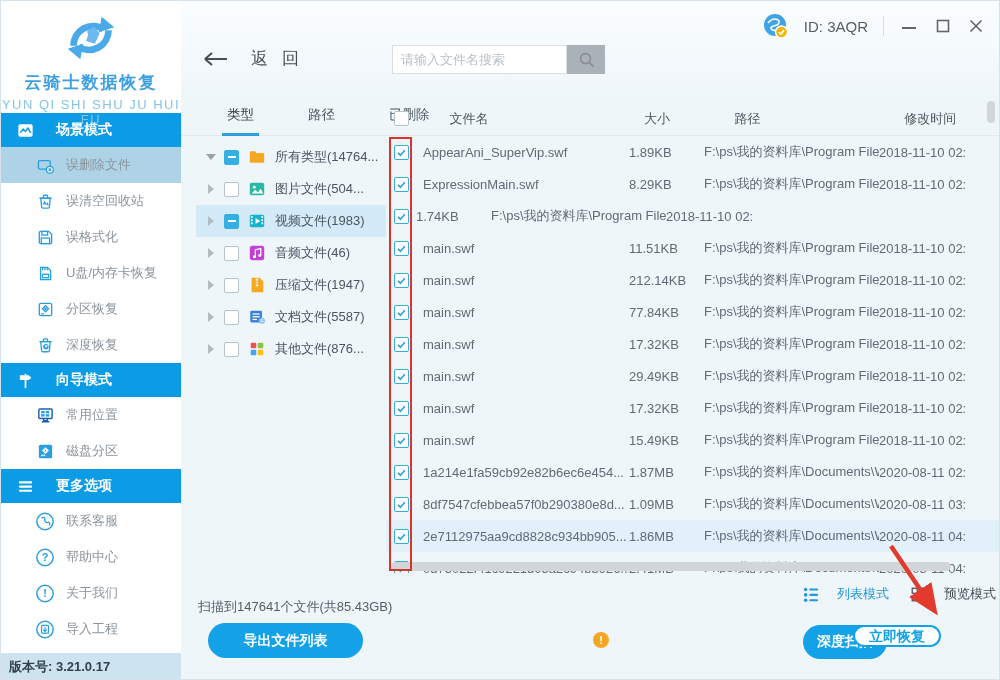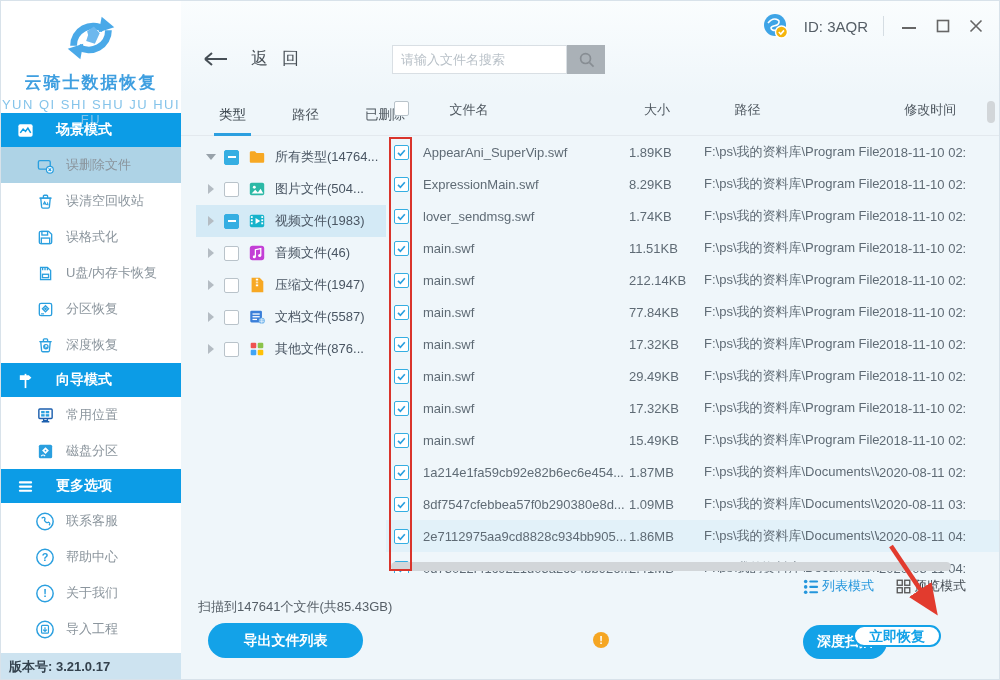--- a/index.html
+++ b/index.html
@@ -40,7 +40,7 @@
   
   .panel-head{position:absolute;left:0;top:100px;width:820px;height:35px;border-bottom:1px solid #e3e9ee;}
   .tabs{position:absolute;left:33px;top:0;height:35px;display:flex;gap:36px;align-items:flex-end;}
-  .tab{font-size:13.5px;color:#4d565e;padding:0 5px 9px 5px;cursor:pointer;border-bottom:3px solid transparent;}
+  .tab{font-size:13.5px;color:#4d565e;padding:0 5px 9px 5px;cursor:pointer;border-bottom:3px solid transparent;margin-left:8px;}
   .tab.active{border-bottom-color:#2b9fe0;color:#39434b;}
   .thead{position:absolute;left:205px;top:0;width:615px;height:35px;display:flex;gap:31px;}
   .th{font-size:13px;color:#4d565e;}

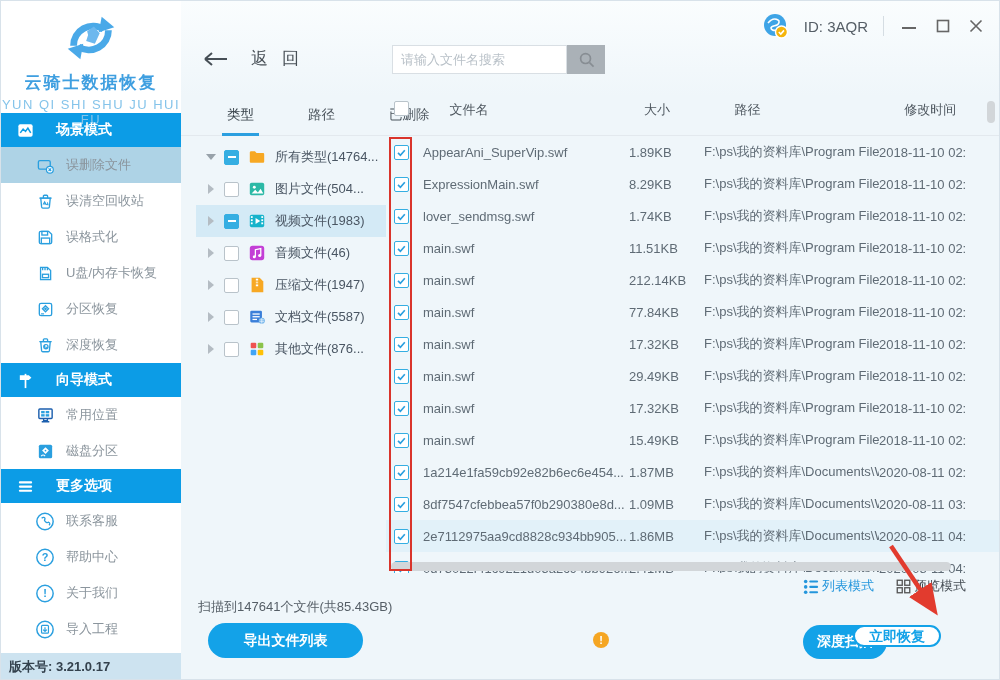--- a/index.html
+++ b/index.html
@@ -42,7 +42,7 @@
   .tabs{position:absolute;left:33px;top:0;height:35px;display:flex;gap:36px;align-items:flex-end;}
   .tab{font-size:13.5px;color:#4d565e;padding:0 5px 9px 5px;cursor:pointer;border-bottom:3px solid transparent;margin-left:8px;}
   .tab.active{border-bottom-color:#2b9fe0;color:#39434b;}
-  .thead{position:absolute;left:205px;top:0;width:615px;height:35px;display:flex;gap:31px;}
+  .thead{position:absolute;left:205px;top:0;width:615px;height:35px;display:flex;align-items:center;gap:31px;}
   .th{font-size:13px;color:#4d565e;}
   .col-cb{width:30px;display:flex;justify-content:flex-start;padding-left:8px;}
   .col-name{width:213px;padding-left:7px;}

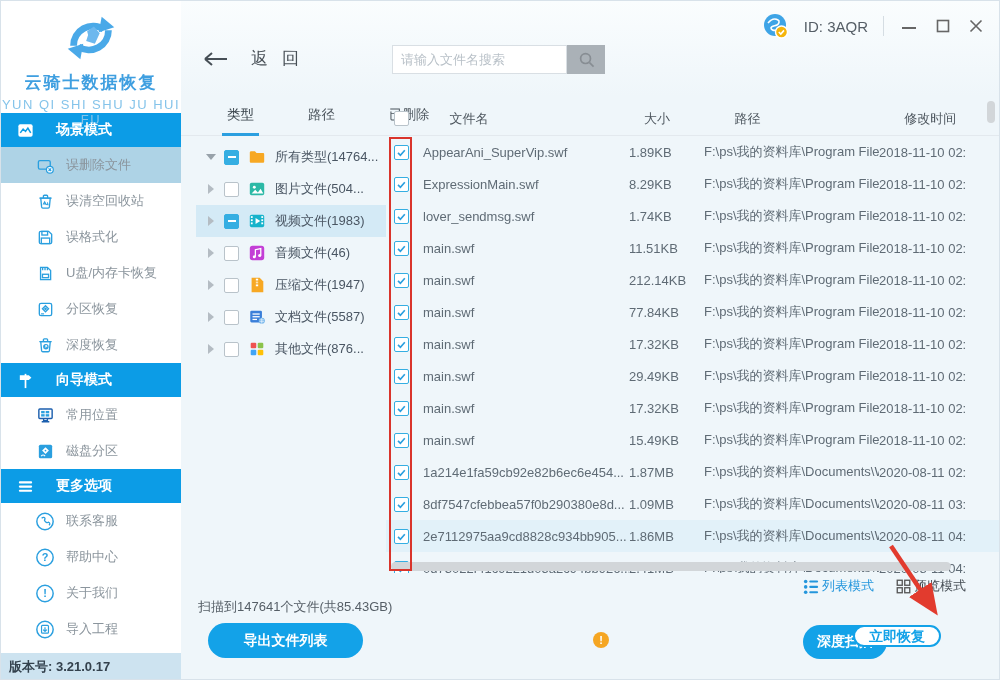--- a/index.html
+++ b/index.html
@@ -479,7 +479,6 @@
               </svg>
             </span>
           </span>
-    <span class="fc col-name">lover_sendmsg.swf</span>
     <span class="fc col-size">1.74KB</span>
     <span class="fc col-path">F:\ps\我的资料库\Program Files\T...</span>
     <span class="fc col-mod">2018-11-10 02:</span>

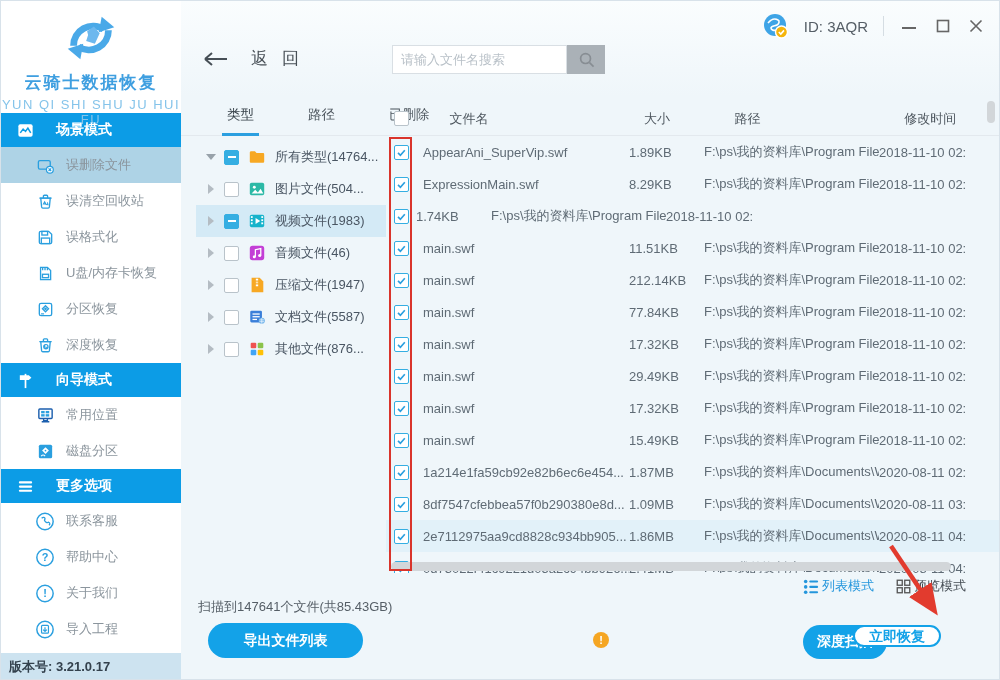--- a/index.html
+++ b/index.html
@@ -76,7 +76,7 @@
   .vscroll{position:absolute;left:806px;top:100px;width:8px;height:22px;background:#d2d6d9;border-radius:4px;cursor:pointer;}
   
   .modes{position:absolute;left:622px;top:576px;display:flex;gap:22px;align-items:center;}
-  .mode{display:flex;gap:3px;align-items:center;font-size:13px;cursor:pointer;}
+  .mode{display:flex;gap:18px;align-items:center;font-size:13px;cursor:pointer;margin-top:8px;}
   .mode.blue{color:#2496dc;}
   .mode.dark{color:#454d54;}
   .scan{position:absolute;left:17px;top:597px;font-size:13px;color:#555e66;}

